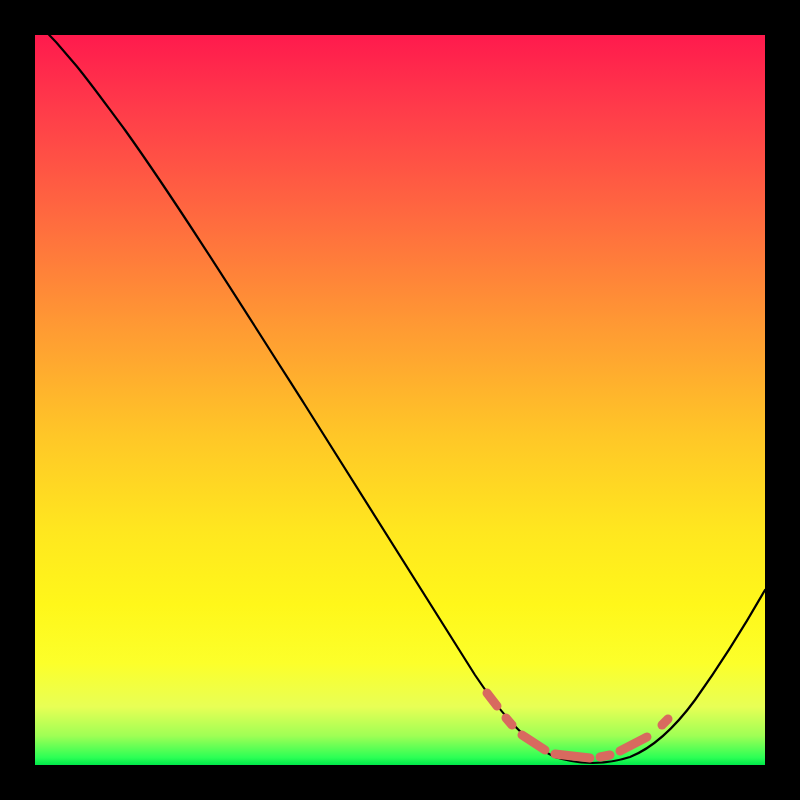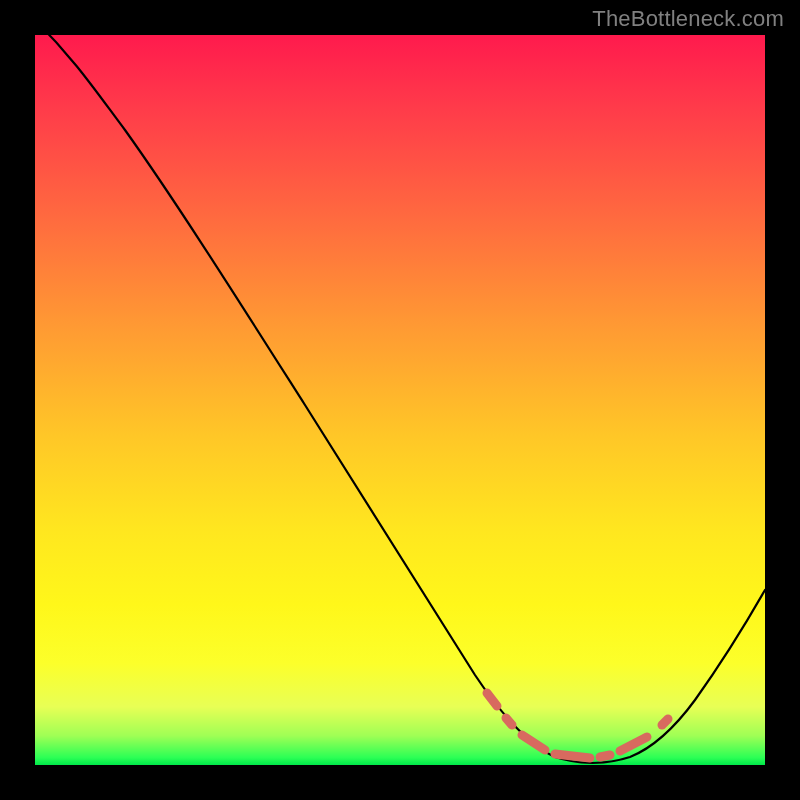--- a/index.html
+++ b/index.html
@@ -102,7 +102,6 @@
 
   </div>
 
-  <div class="watermark">TheBottleneck.com</div>
 
 </div>
 

